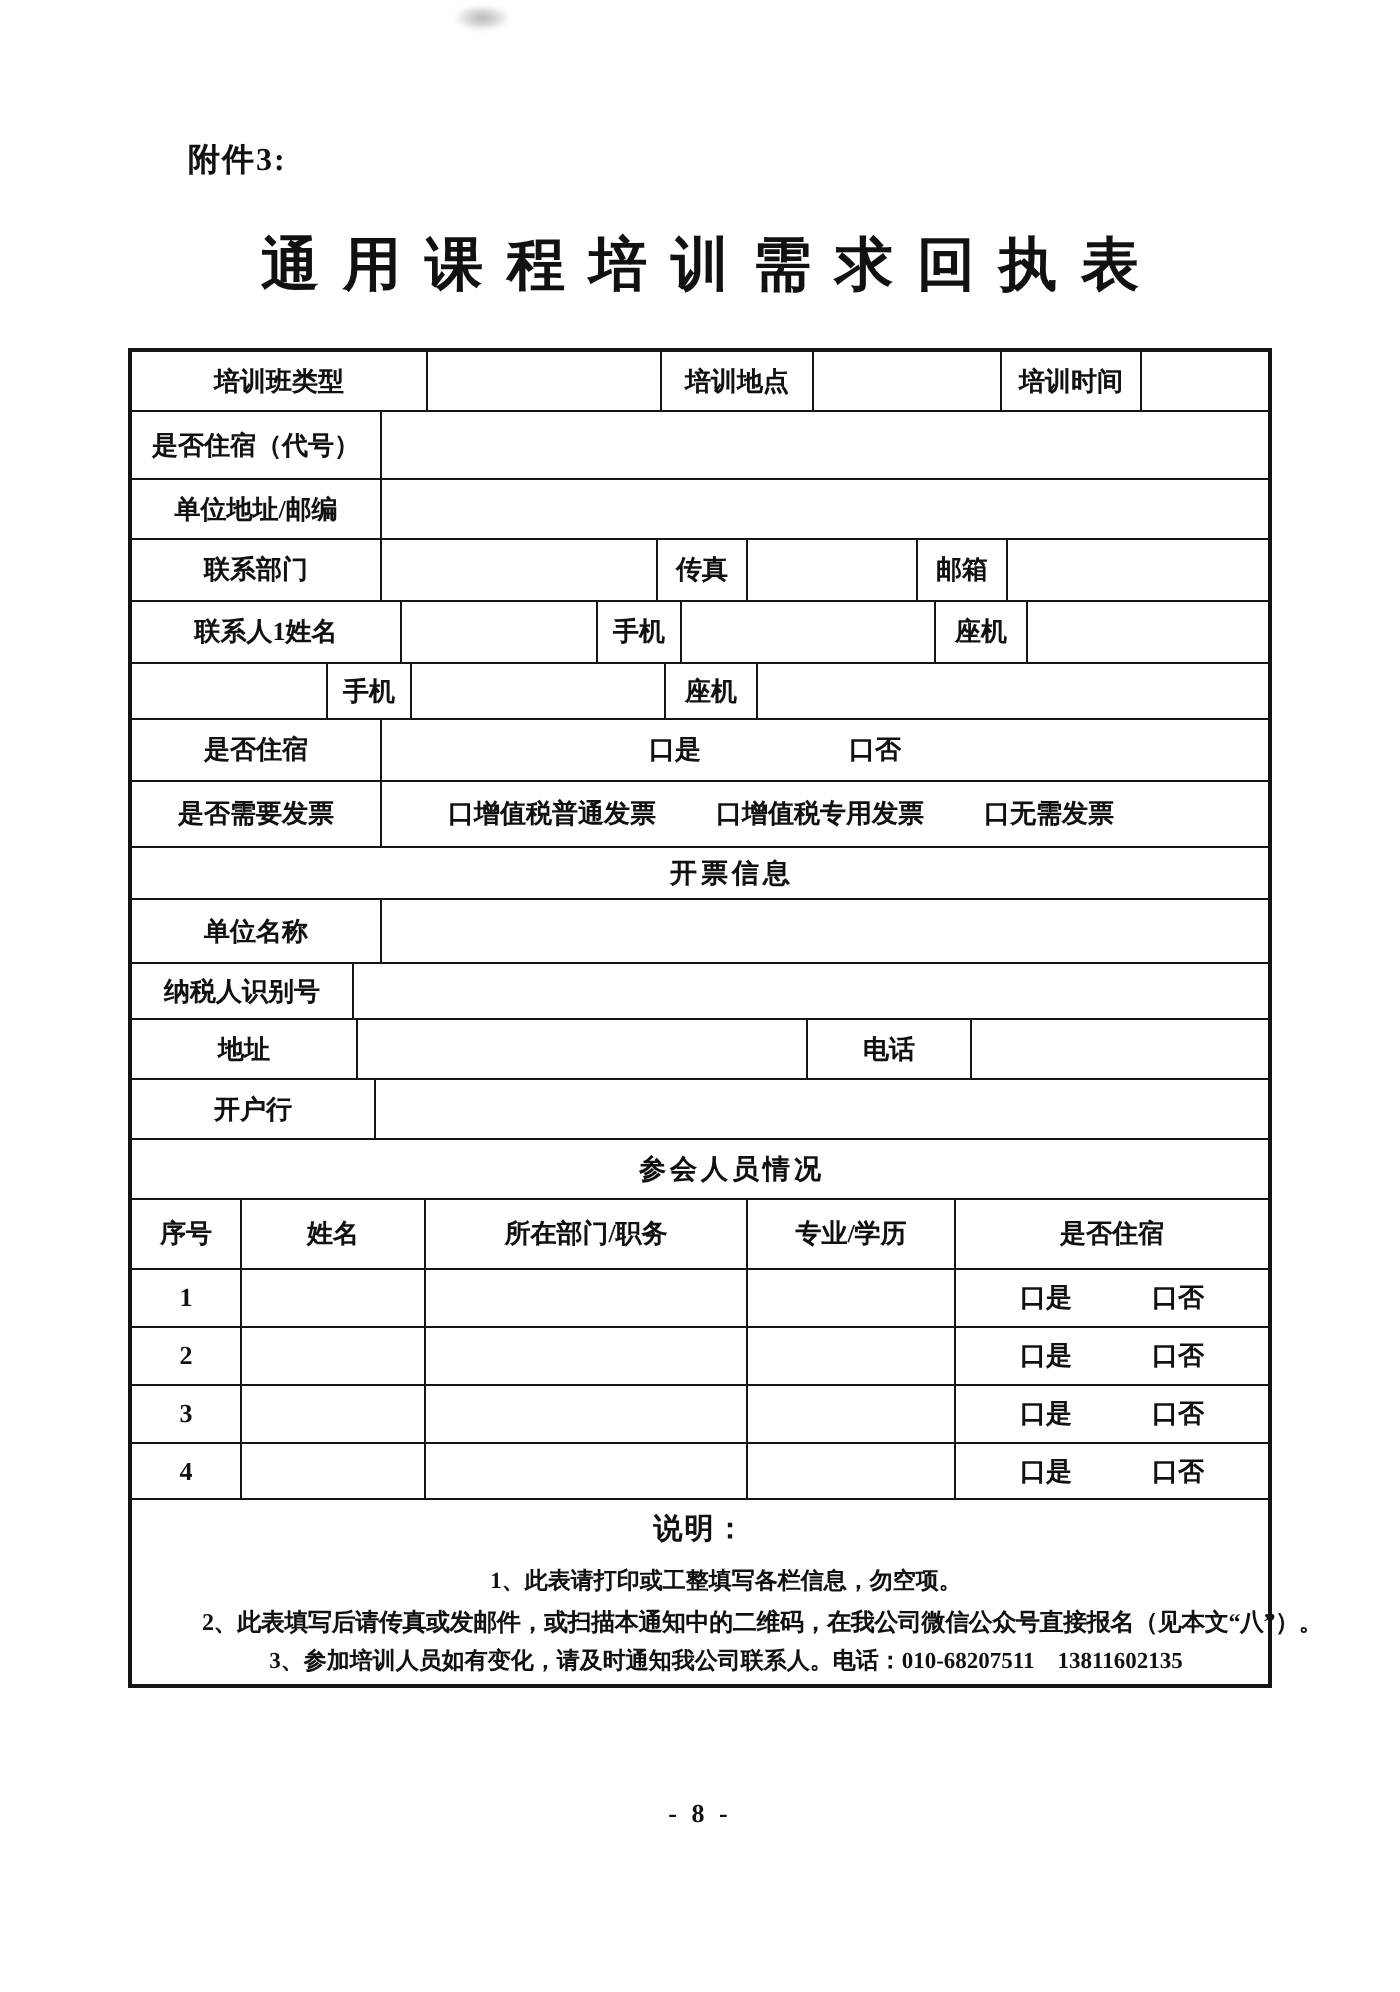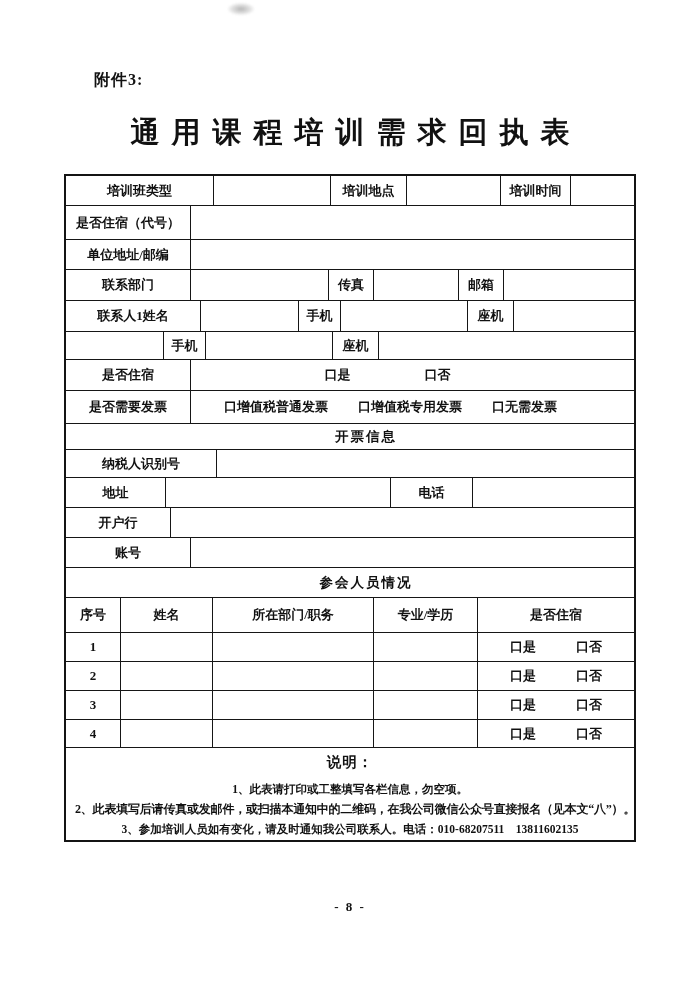--- a/index.html
+++ b/index.html
@@ -114,6 +114,10 @@
       <div class="cell end sec">开票信息</div>
     </div>
 
+    <div class="row" style="height:32px">
+      <div class="cell" style="width:125px">单位名称</div>
+      <div class="cell end"></div>
+    </div>
 
     <div class="row" style="height:28px">
       <div class="cell" style="width:151px">纳税人识别号</div>

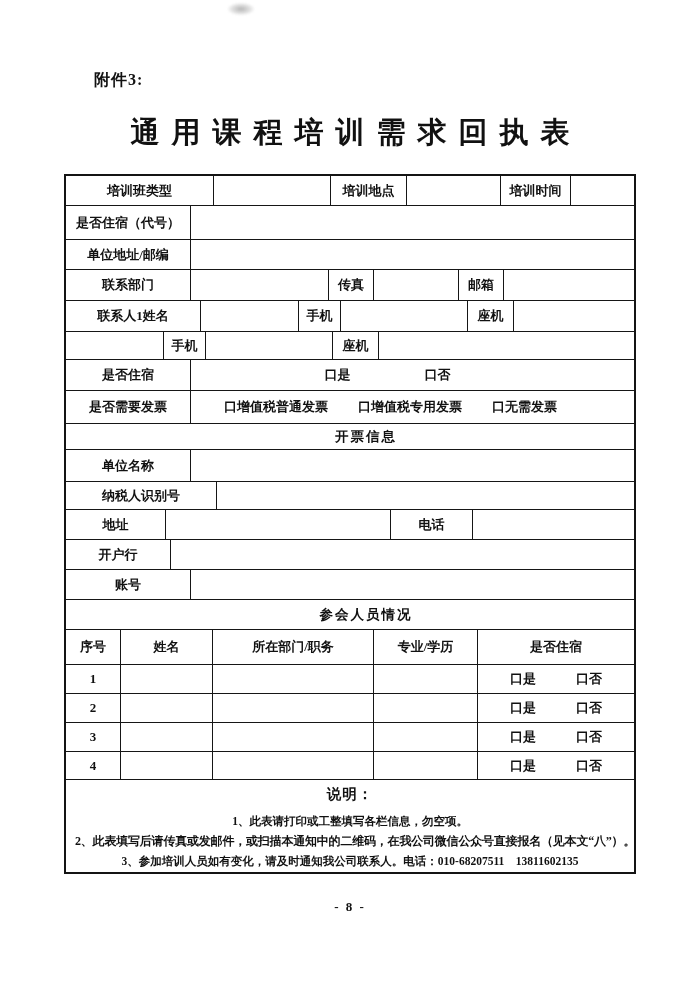--- a/index.html
+++ b/index.html
@@ -120,7 +120,7 @@
     </div>
 
     <div class="row" style="height:28px">
-      <div class="cell" style="width:151px">纳税人识别号</div>
+      <div class="cell" style="width:111px">纳税人识别号</div>
       <div class="cell end"></div>
     </div>
 

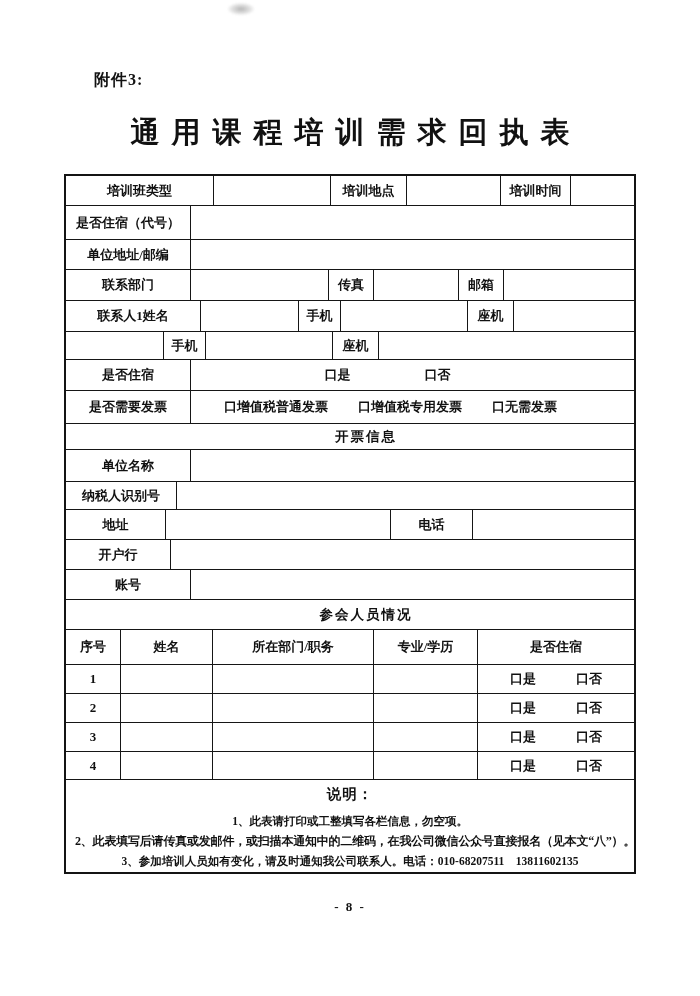--- a/index.html
+++ b/index.html
@@ -125,7 +125,7 @@
     </div>
 
     <div class="row" style="height:30px">
-      <div class="cell" style="width:100px">地址</div>
+      <div class="cell" style="width:113px">地址</div>
       <div class="cell" style="width:225px"></div>
       <div class="cell" style="width:82px">电话</div>
       <div class="cell end"></div>

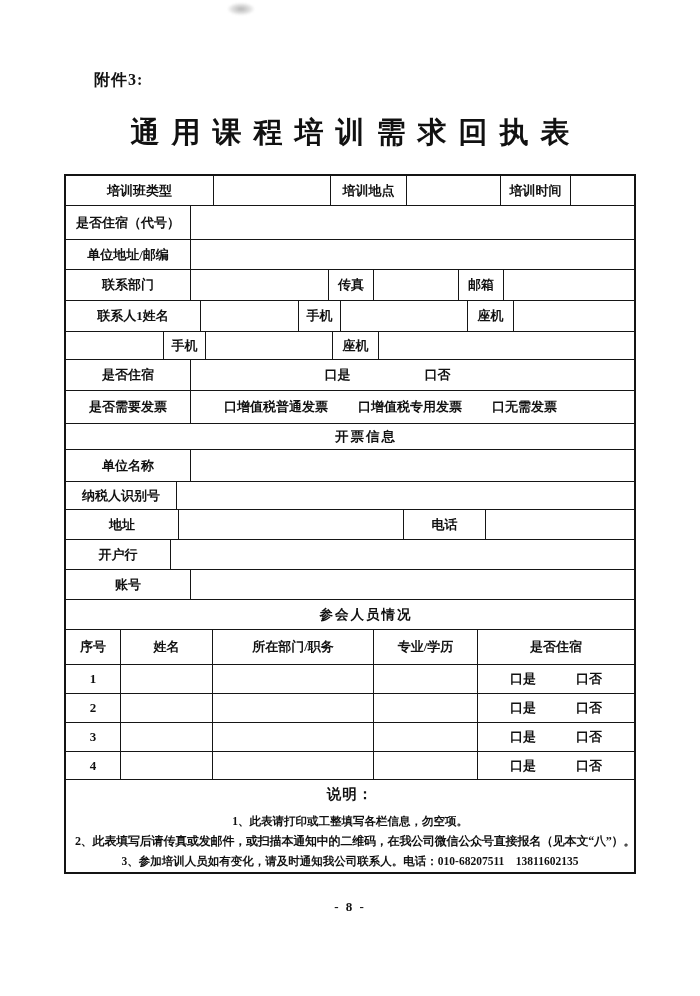--- a/index.html
+++ b/index.html
@@ -132,7 +132,7 @@
     </div>
 
     <div class="row" style="height:30px">
-      <div class="cell" style="width:105px">开户行</div>
+      <div class="cell" style="width:122px">开户行</div>
       <div class="cell end"></div>
     </div>
 

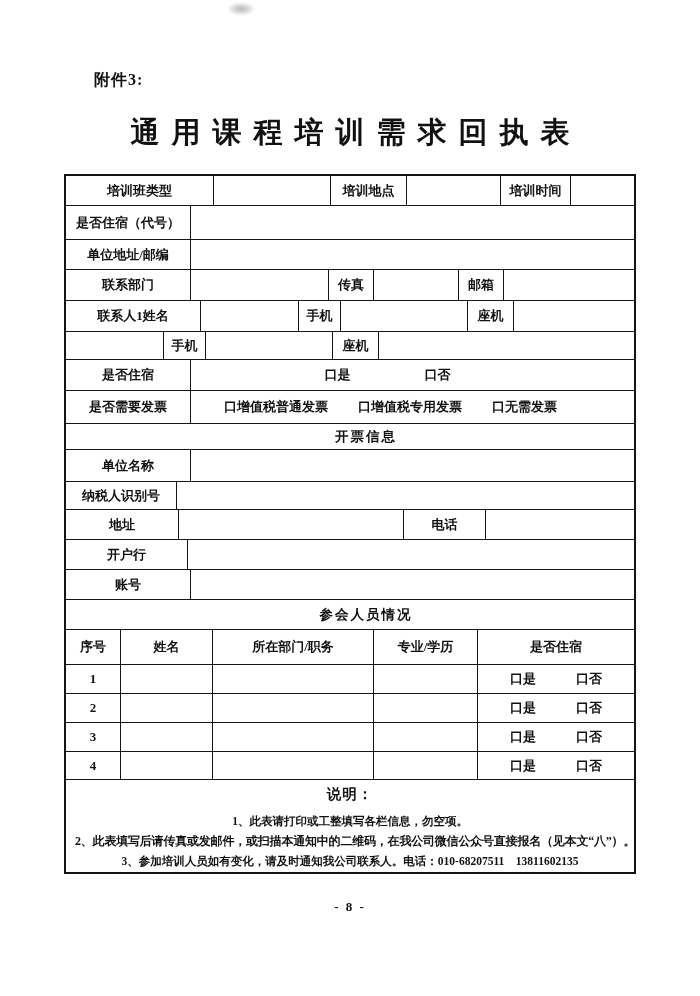--- a/index.html
+++ b/index.html
@@ -136,10 +136,6 @@
       <div class="cell end"></div>
     </div>
 
-    <div class="row" style="height:30px">
-      <div class="cell" style="width:125px">账号</div>
-      <div class="cell end"></div>
-    </div>
 
     <div class="row" style="height:30px">
       <div class="cell end sec">参会人员情况</div>

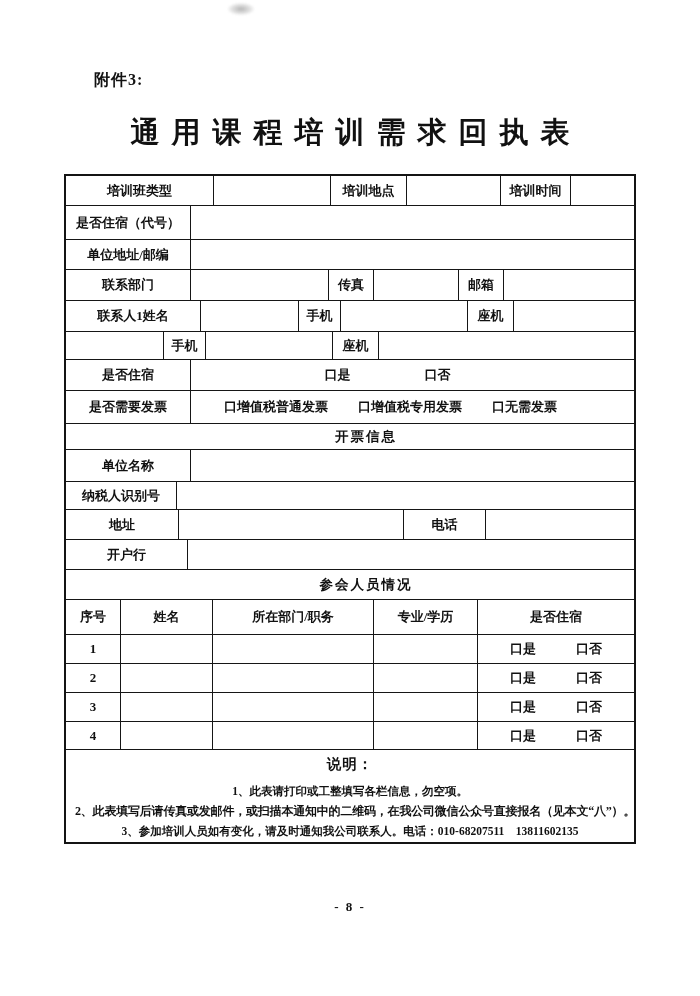--- a/index.html
+++ b/index.html
@@ -32,7 +32,7 @@
   .chk { display:inline-block; }
   .notes { padding:5px 9px 6px 9px; box-sizing:border-box;text-align:center; }
   .notes-heading { font-size:14.5px; margin-bottom:7px; letter-spacing:1px; }
-  .note-item { font-size:11.5px; line-height:20px; white-space:nowrap; letter-spacing:0; }
+  .note-item { font-size:11.5px; line-height:20px; white-space:nowrap; letter-spacing:0;margin-left:26px; }
   .note-item.tight { font-size:12px; letter-spacing:-0.2px; }
   .page-number { position:absolute; left:0; top:899px; width:700px; text-align:center; font-size:13px; font-weight:700; letter-spacing:2px; }
 </style>

